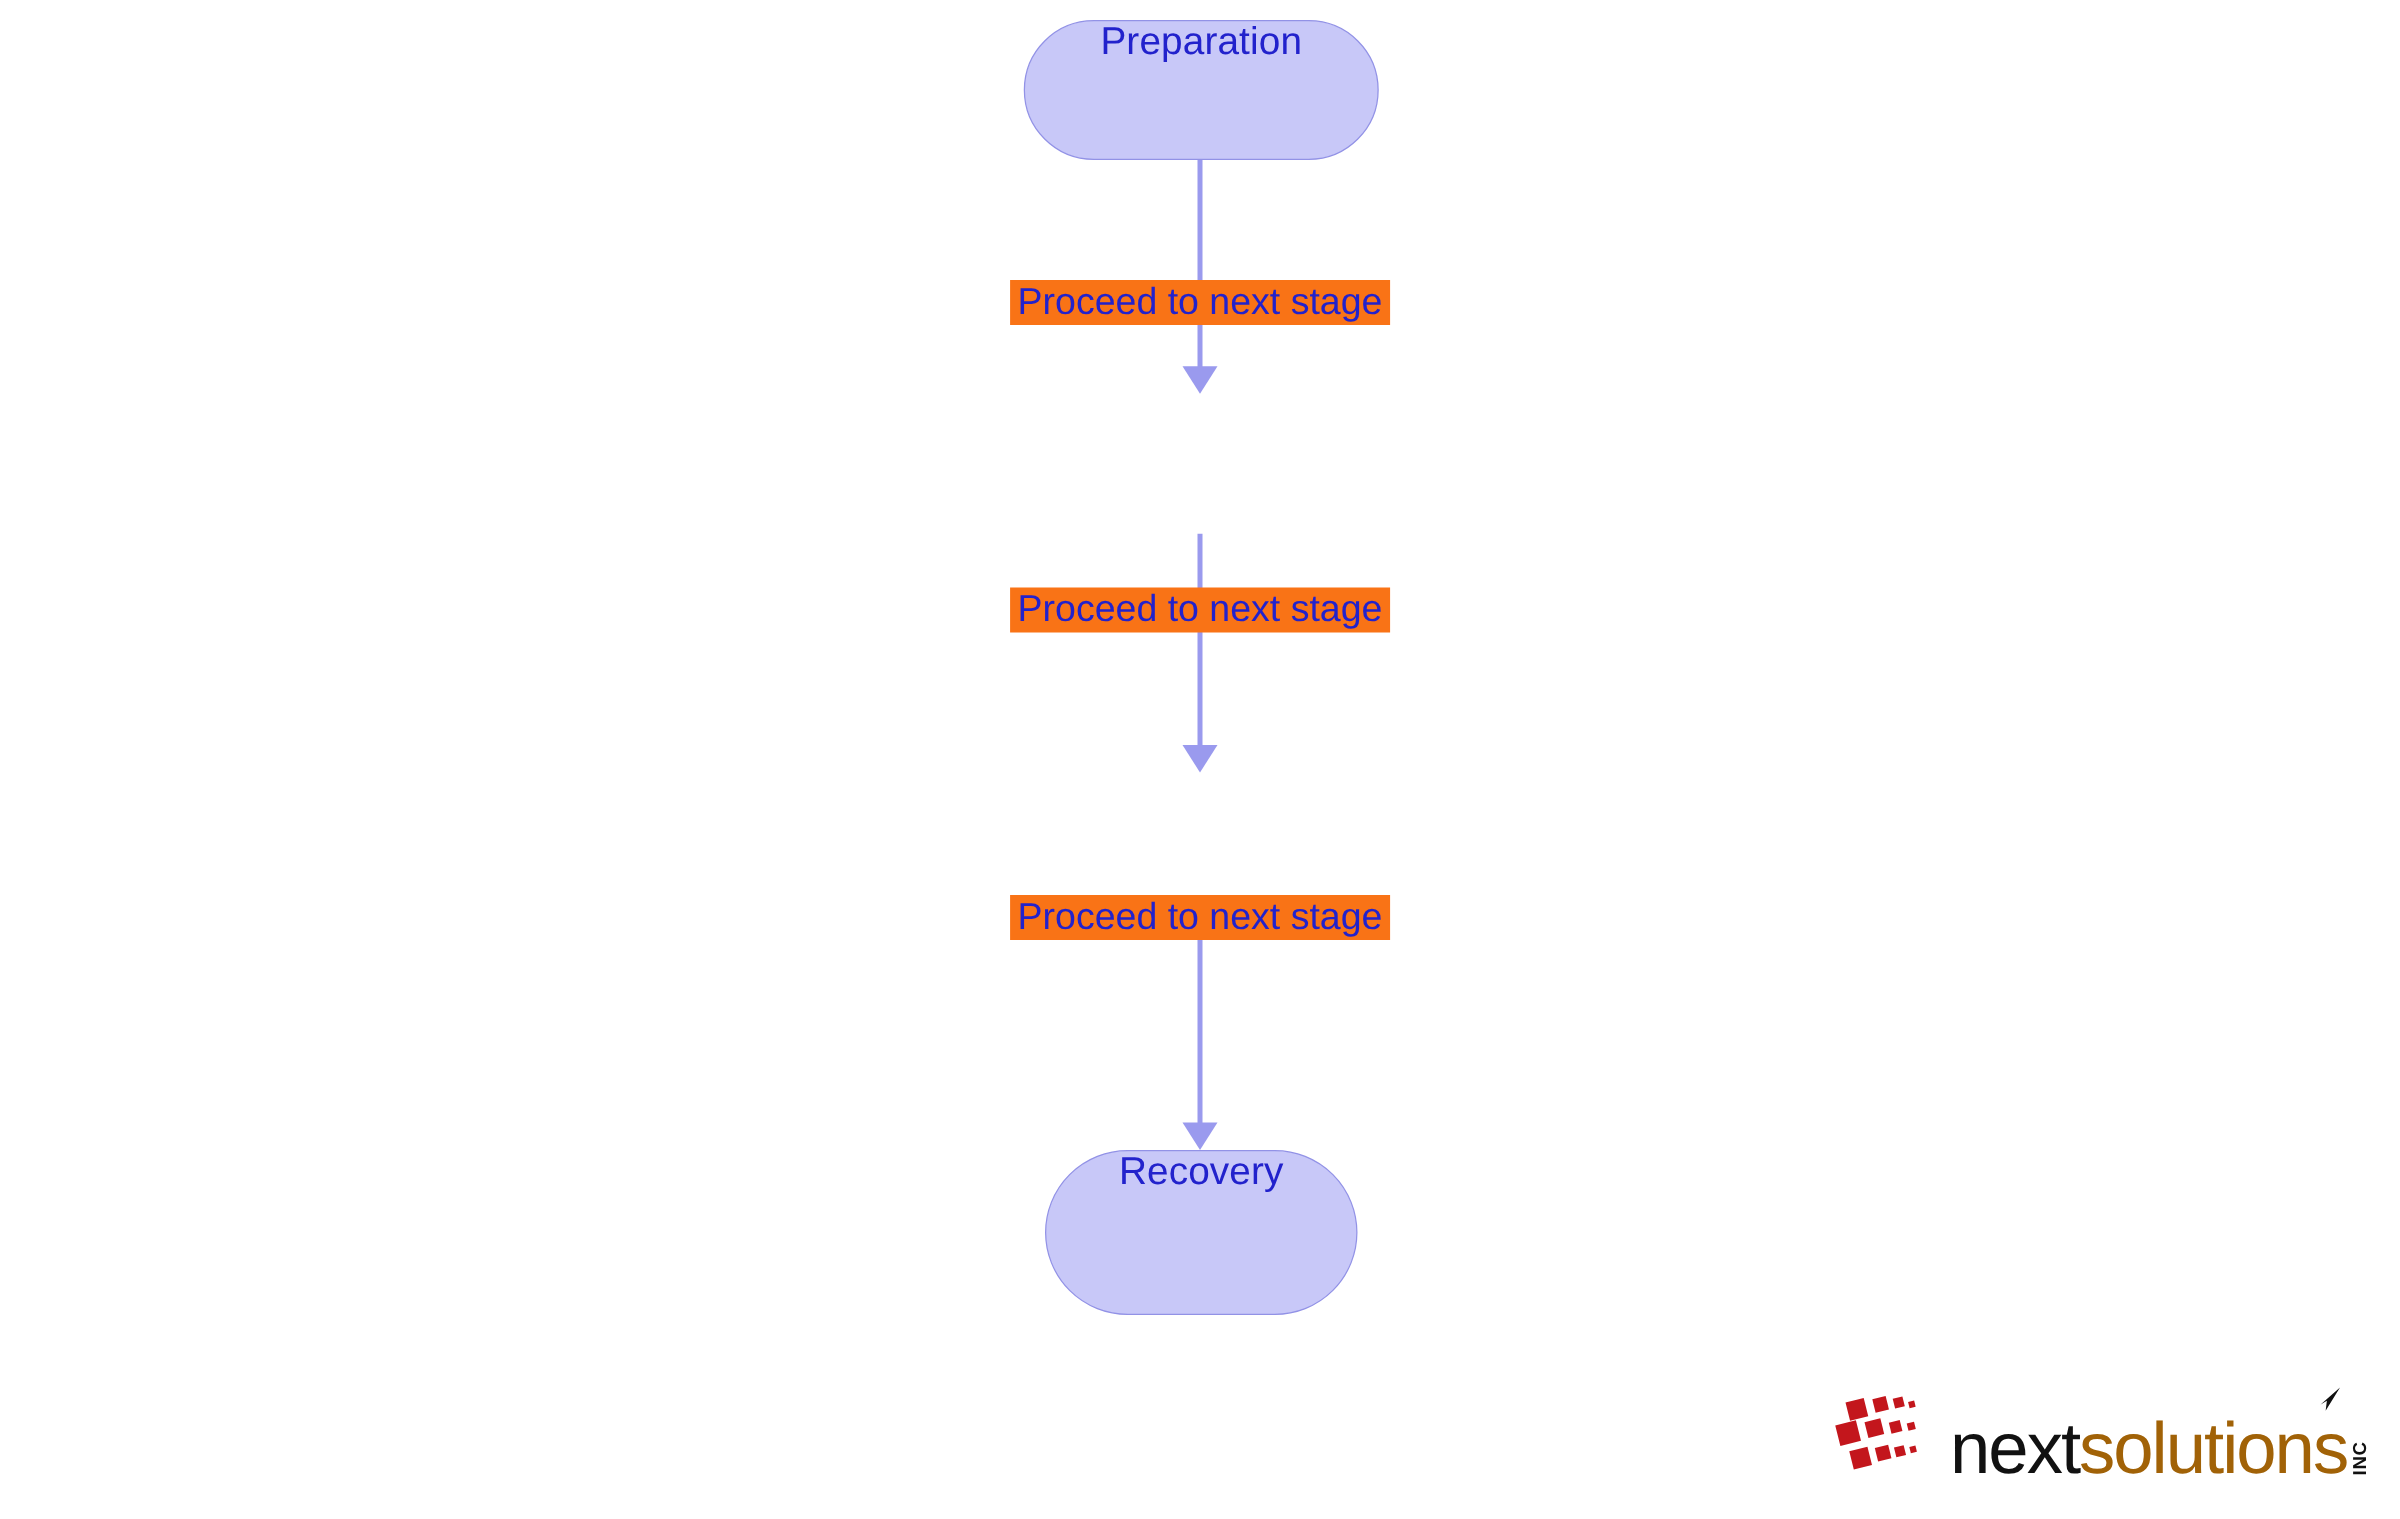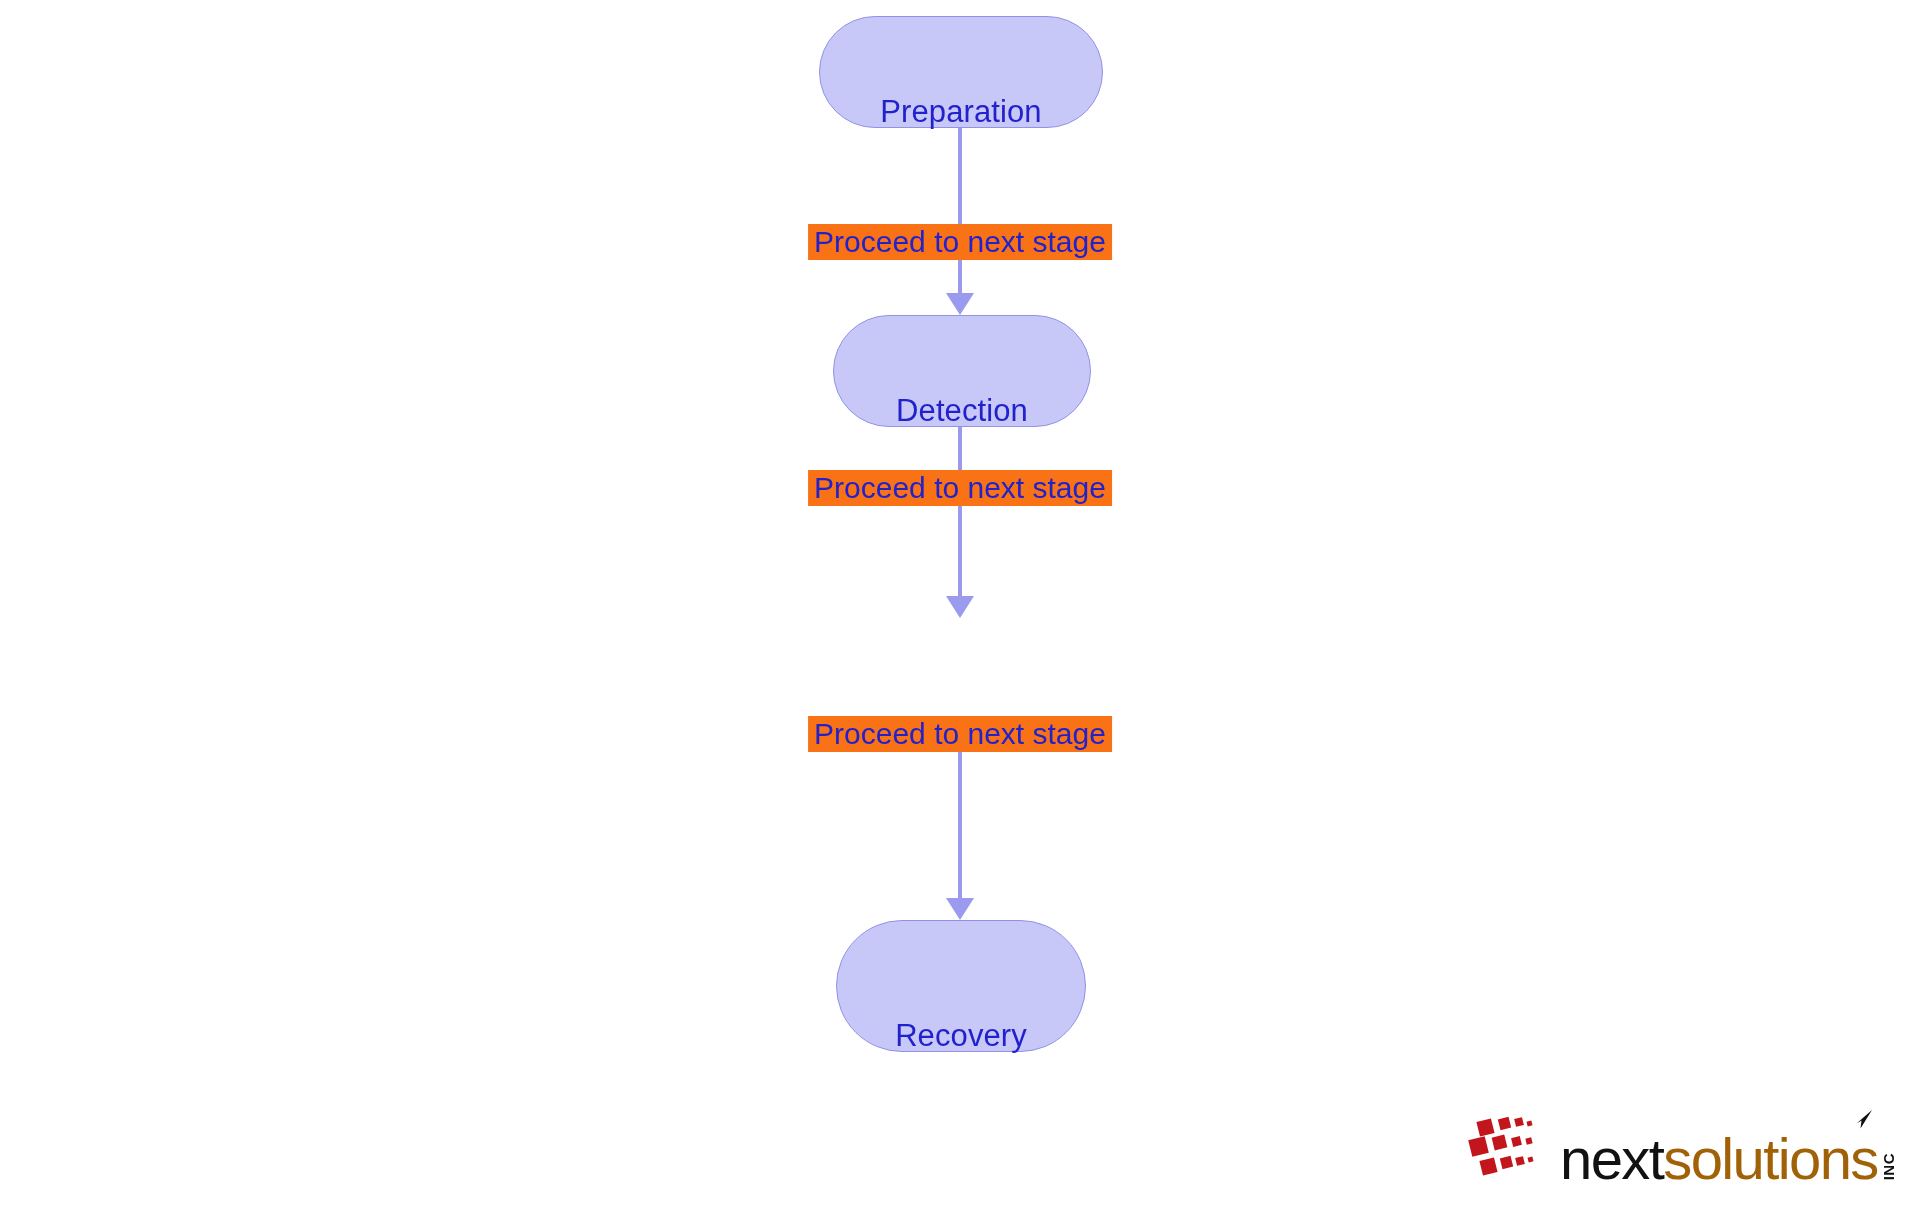--- a/index.html
+++ b/index.html
@@ -31,7 +31,7 @@
     border: 1.6px solid #9292e6;
     border-radius: 9999px;
     display: flex;
-    align-items: flex-end;
+    align-items: flex-start;
     justify-content: center;
     z-index: 3;
   }

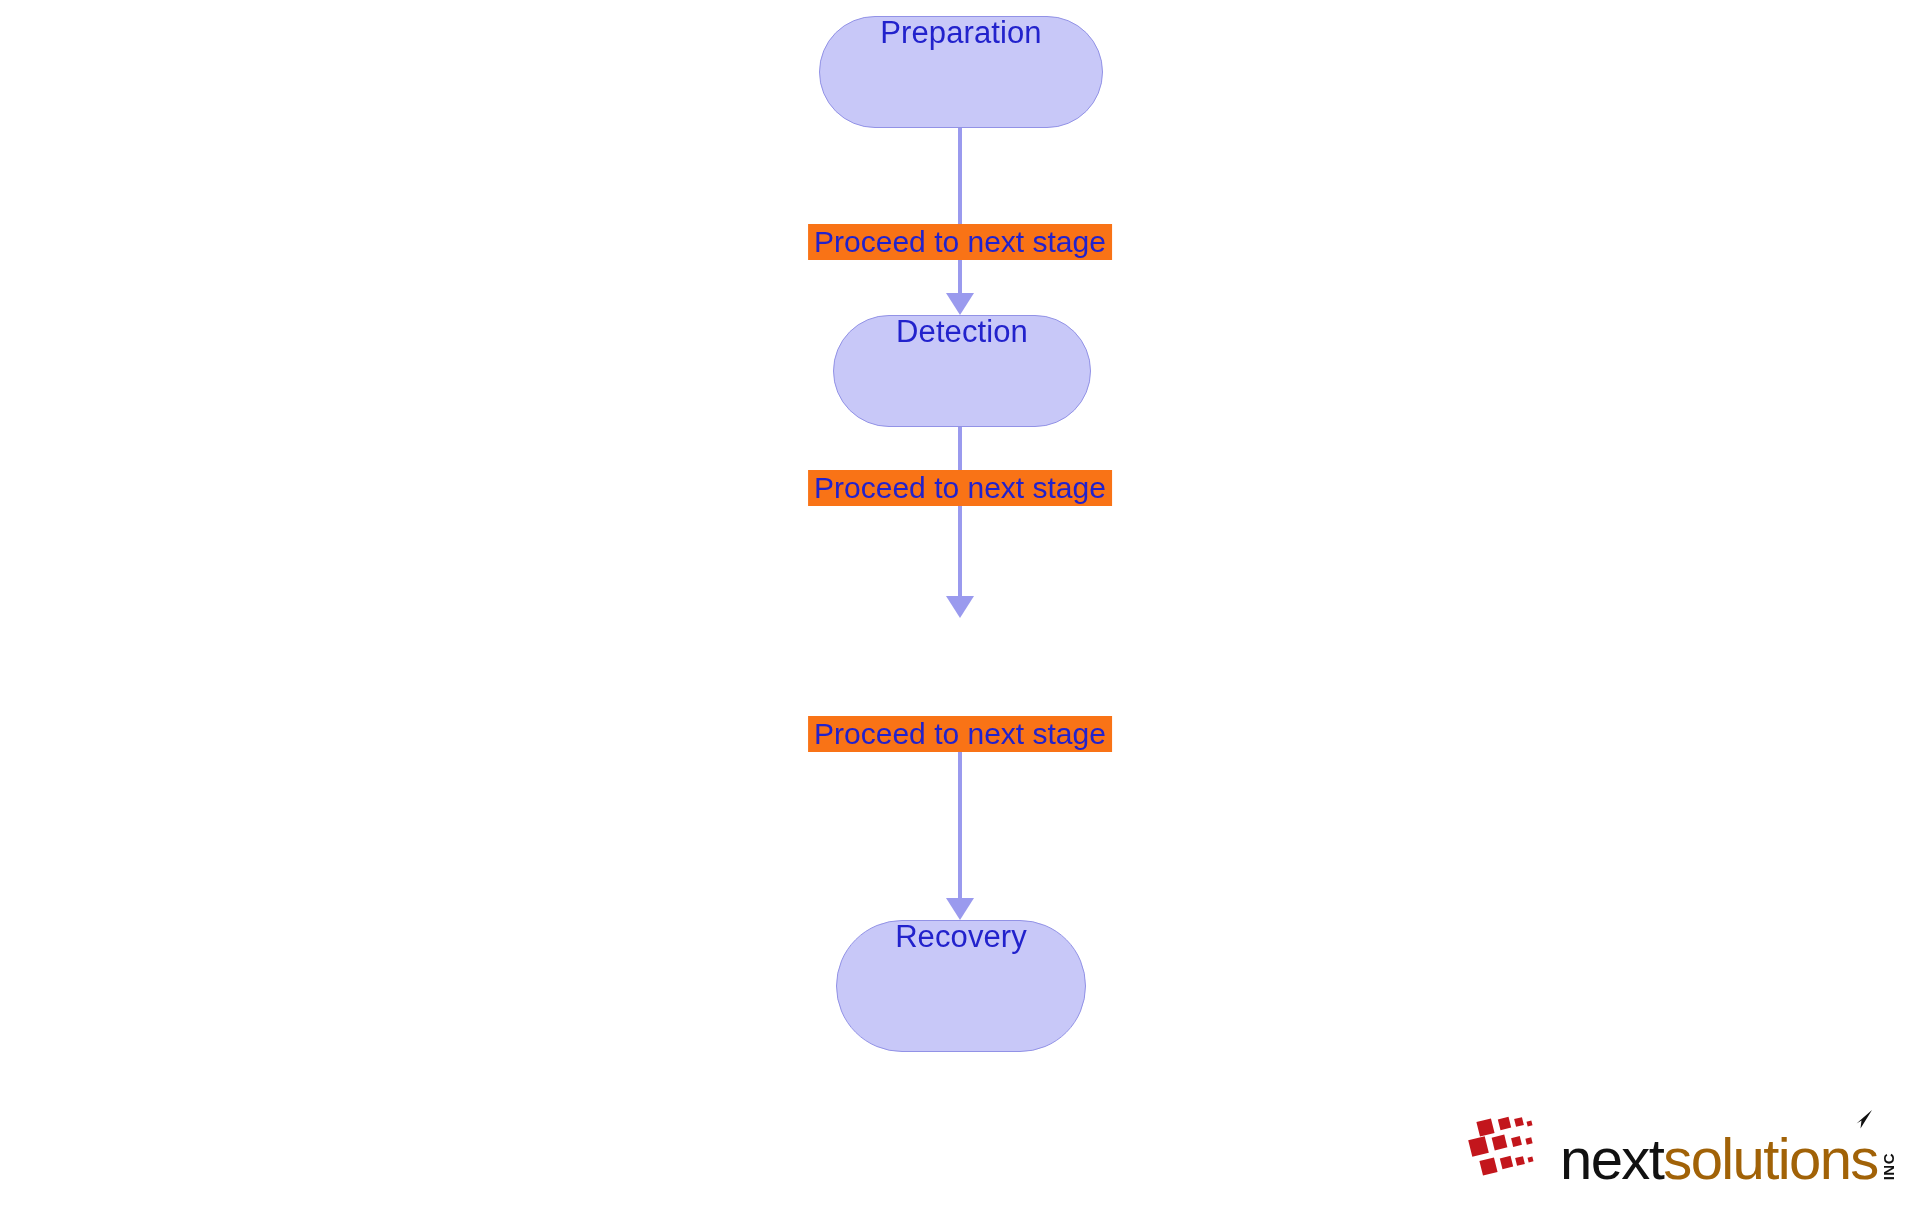--- a/index.html
+++ b/index.html
@@ -168,9 +168,6 @@
     <span class="node-label">Preparation</span>
   </div>
 
-  <div class="node" id="node-detection">
-    <span class="node-label">Detection</span>
-  </div>
 
 
   <div class="node" id="node-recovery">

